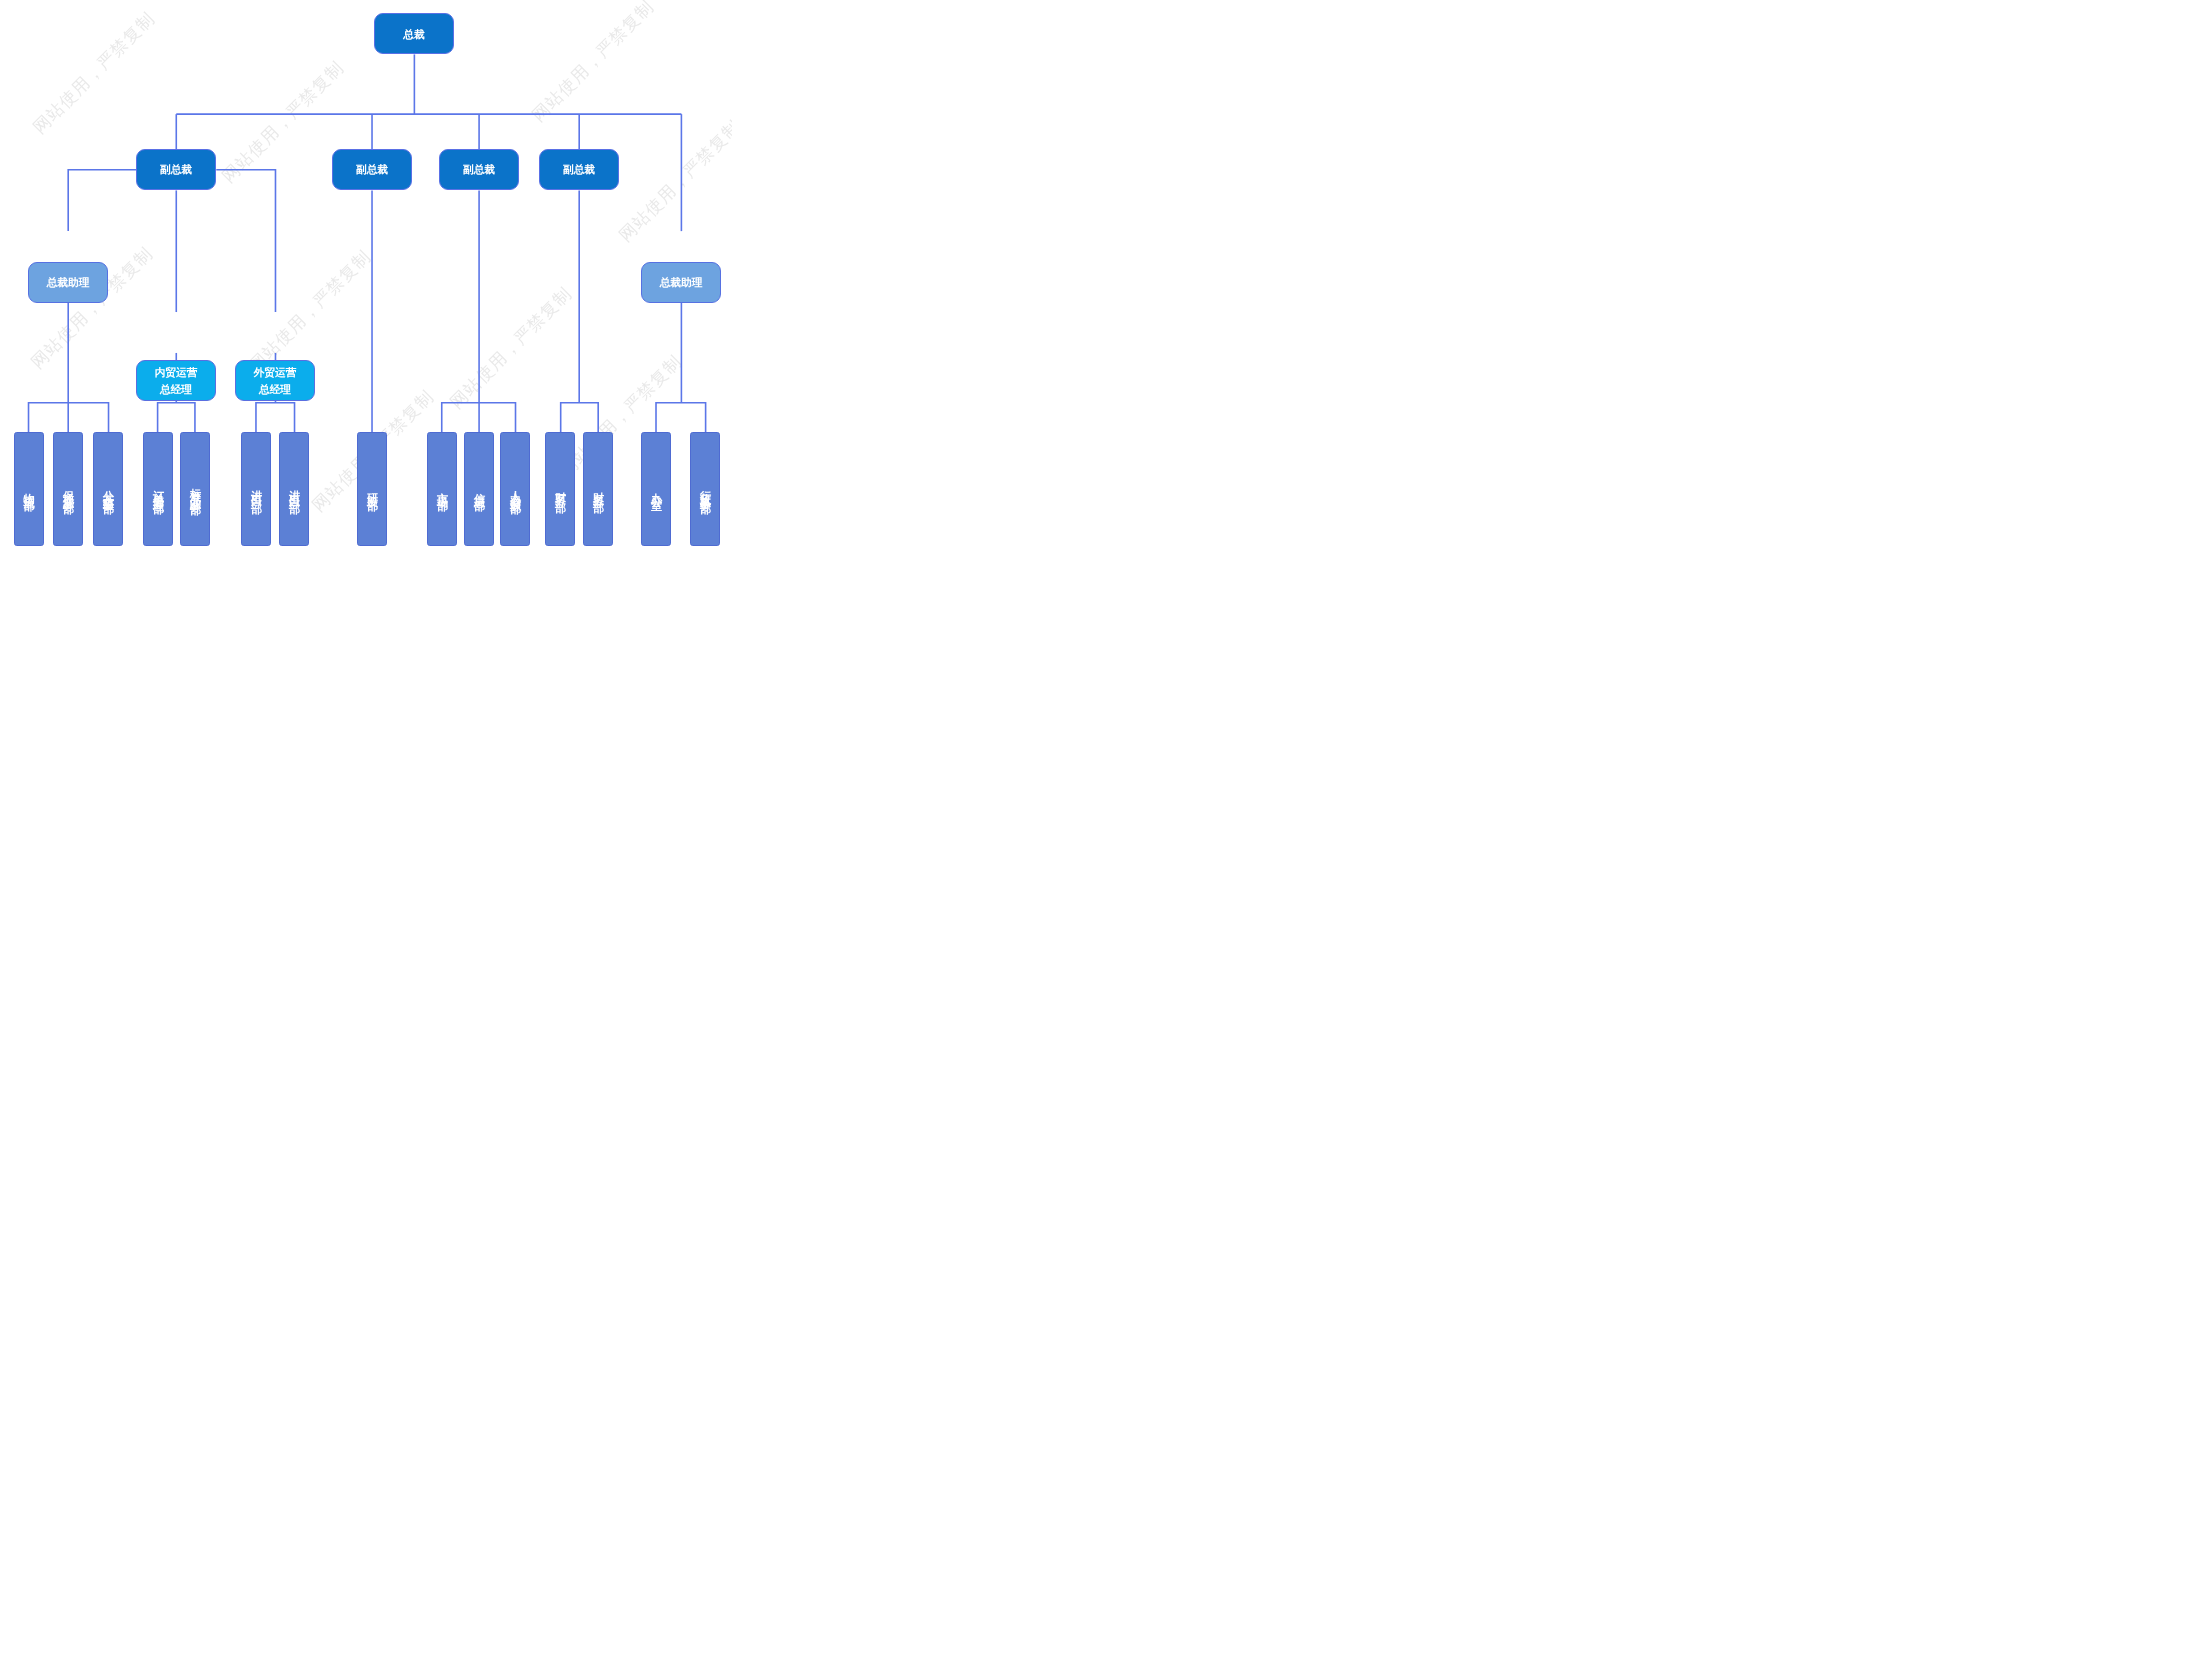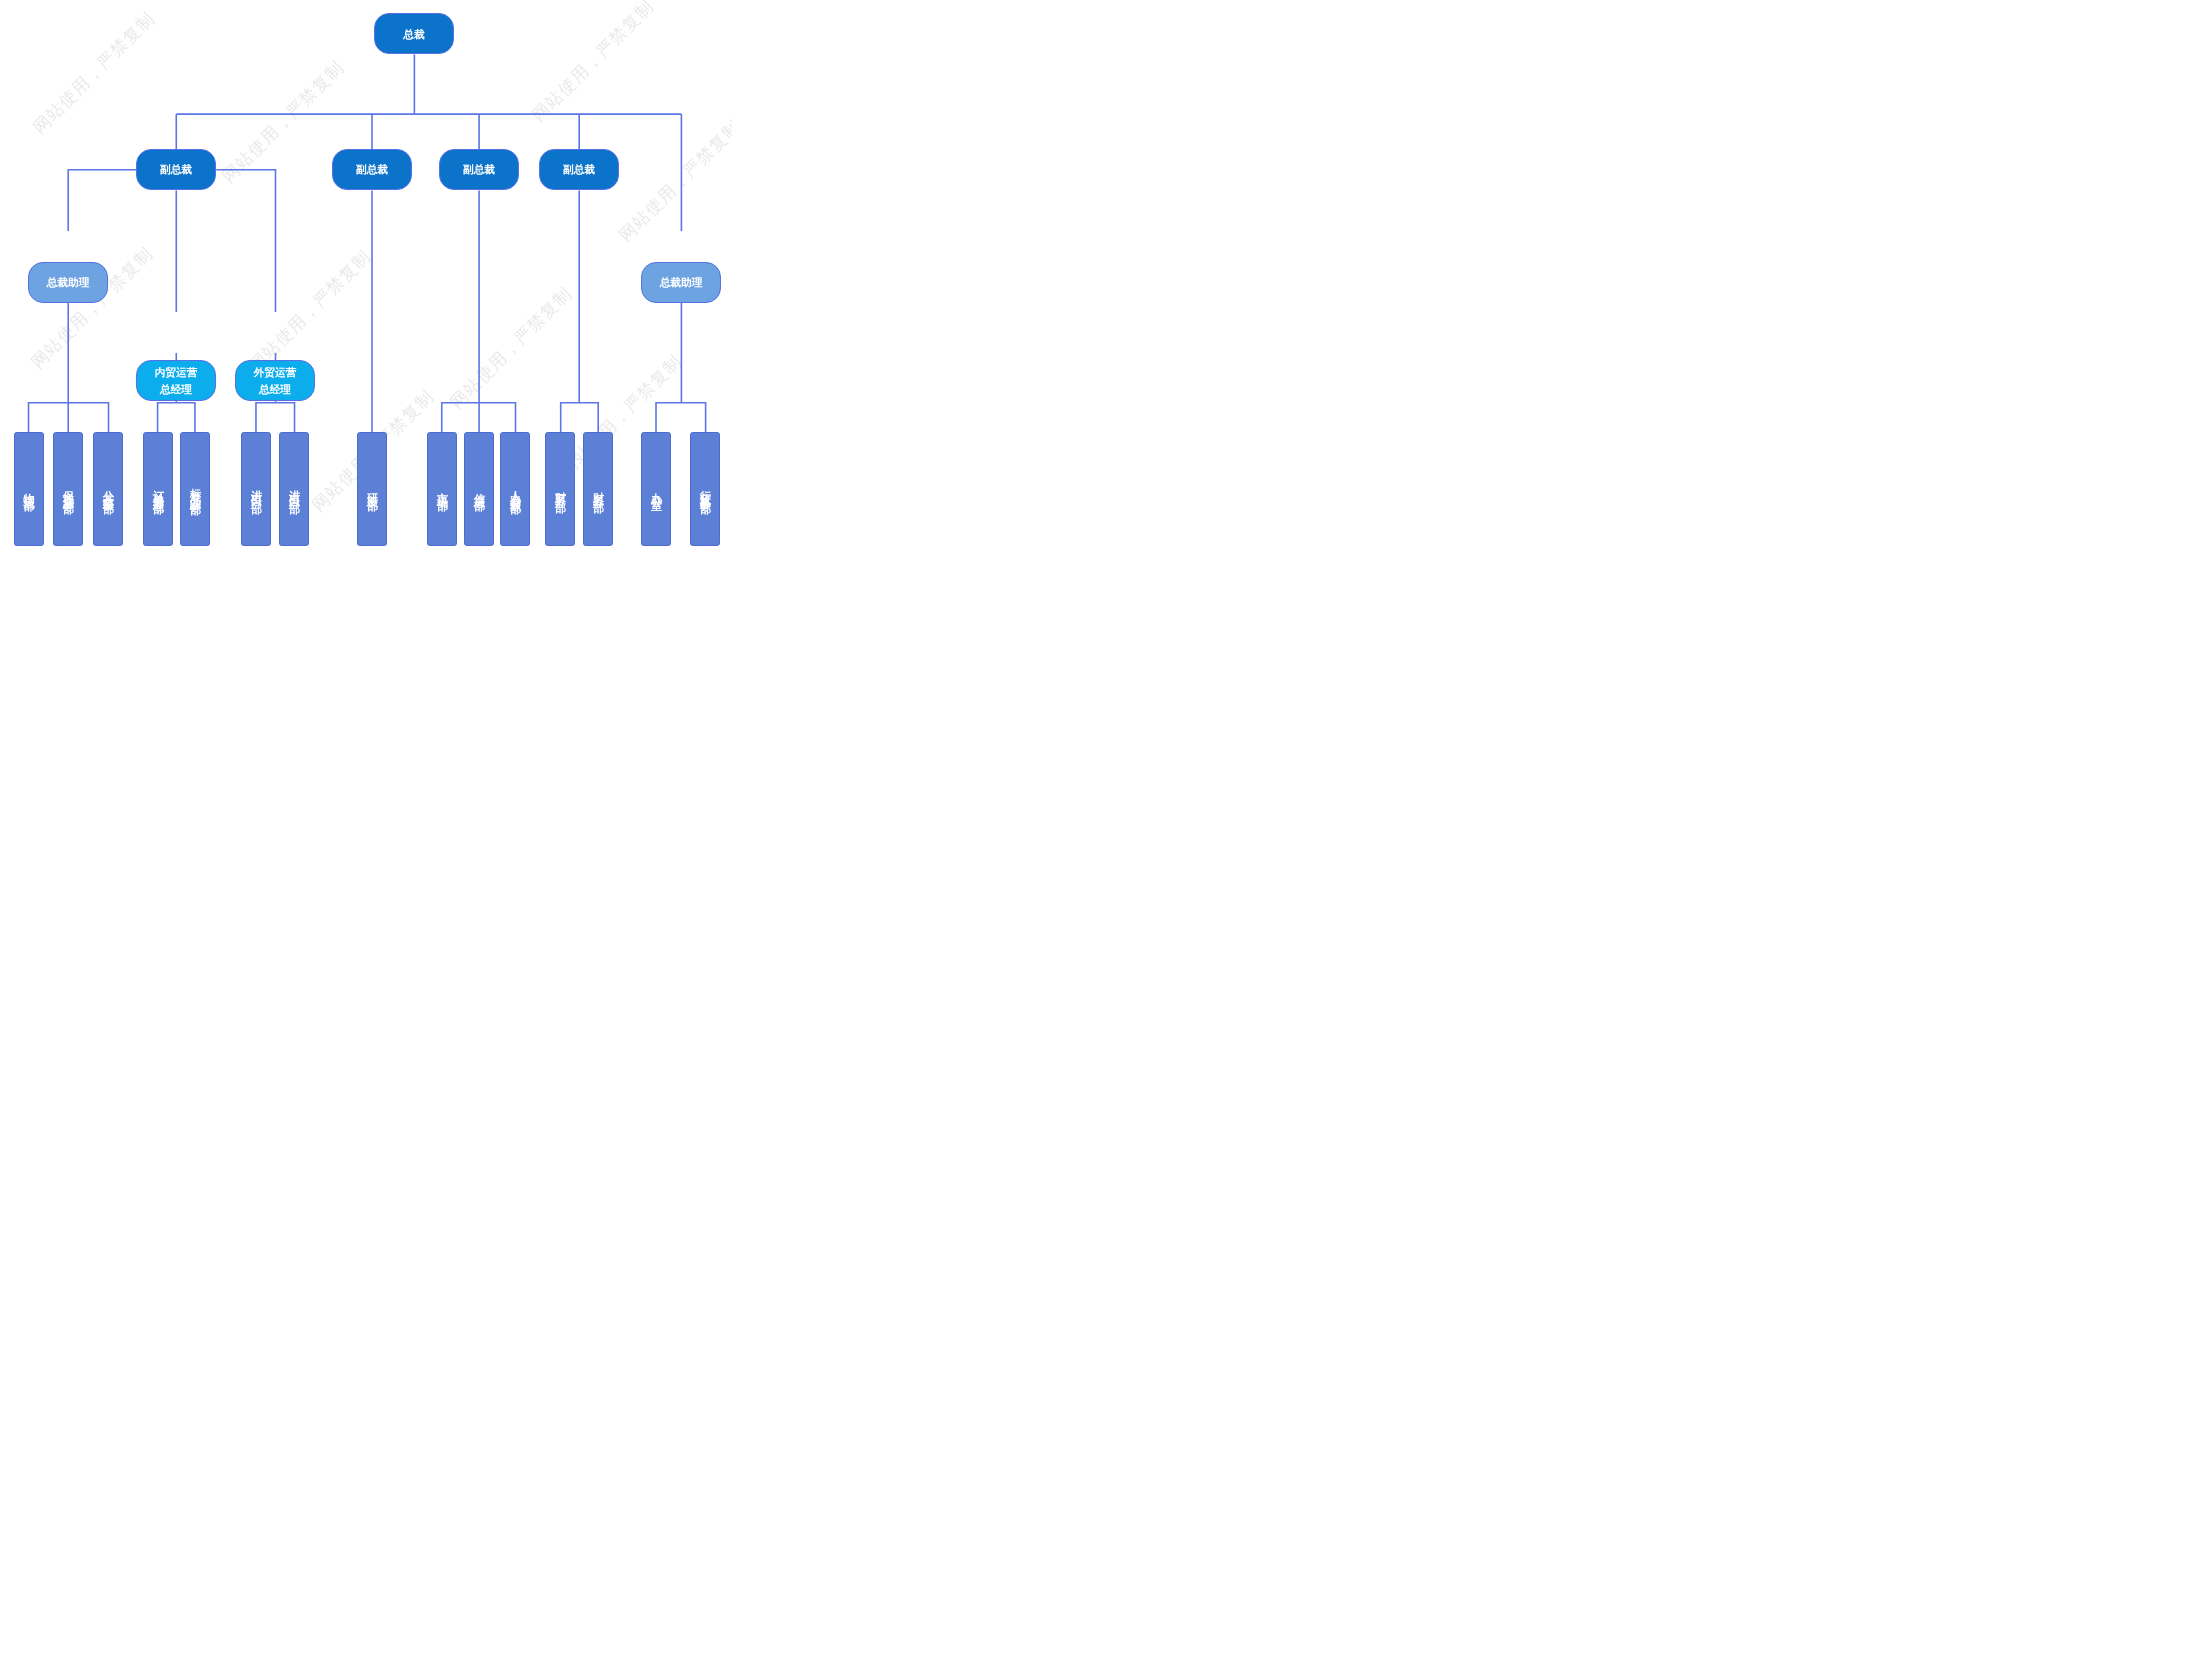--- a/index.html
+++ b/index.html
@@ -31,7 +31,7 @@
     text-align:center;
     color:#ffffff;
     font-weight:700;
-    border-radius:15px;
+    border-radius:9px;
   }
   .exec{ background:#0b73c9; border:1.6px solid #5a70e6; font-size:10.7px; }
   .asst{ background:#6da3e0; border:1.6px solid #5671e2; font-size:10.7px;margin-top:31px; }

